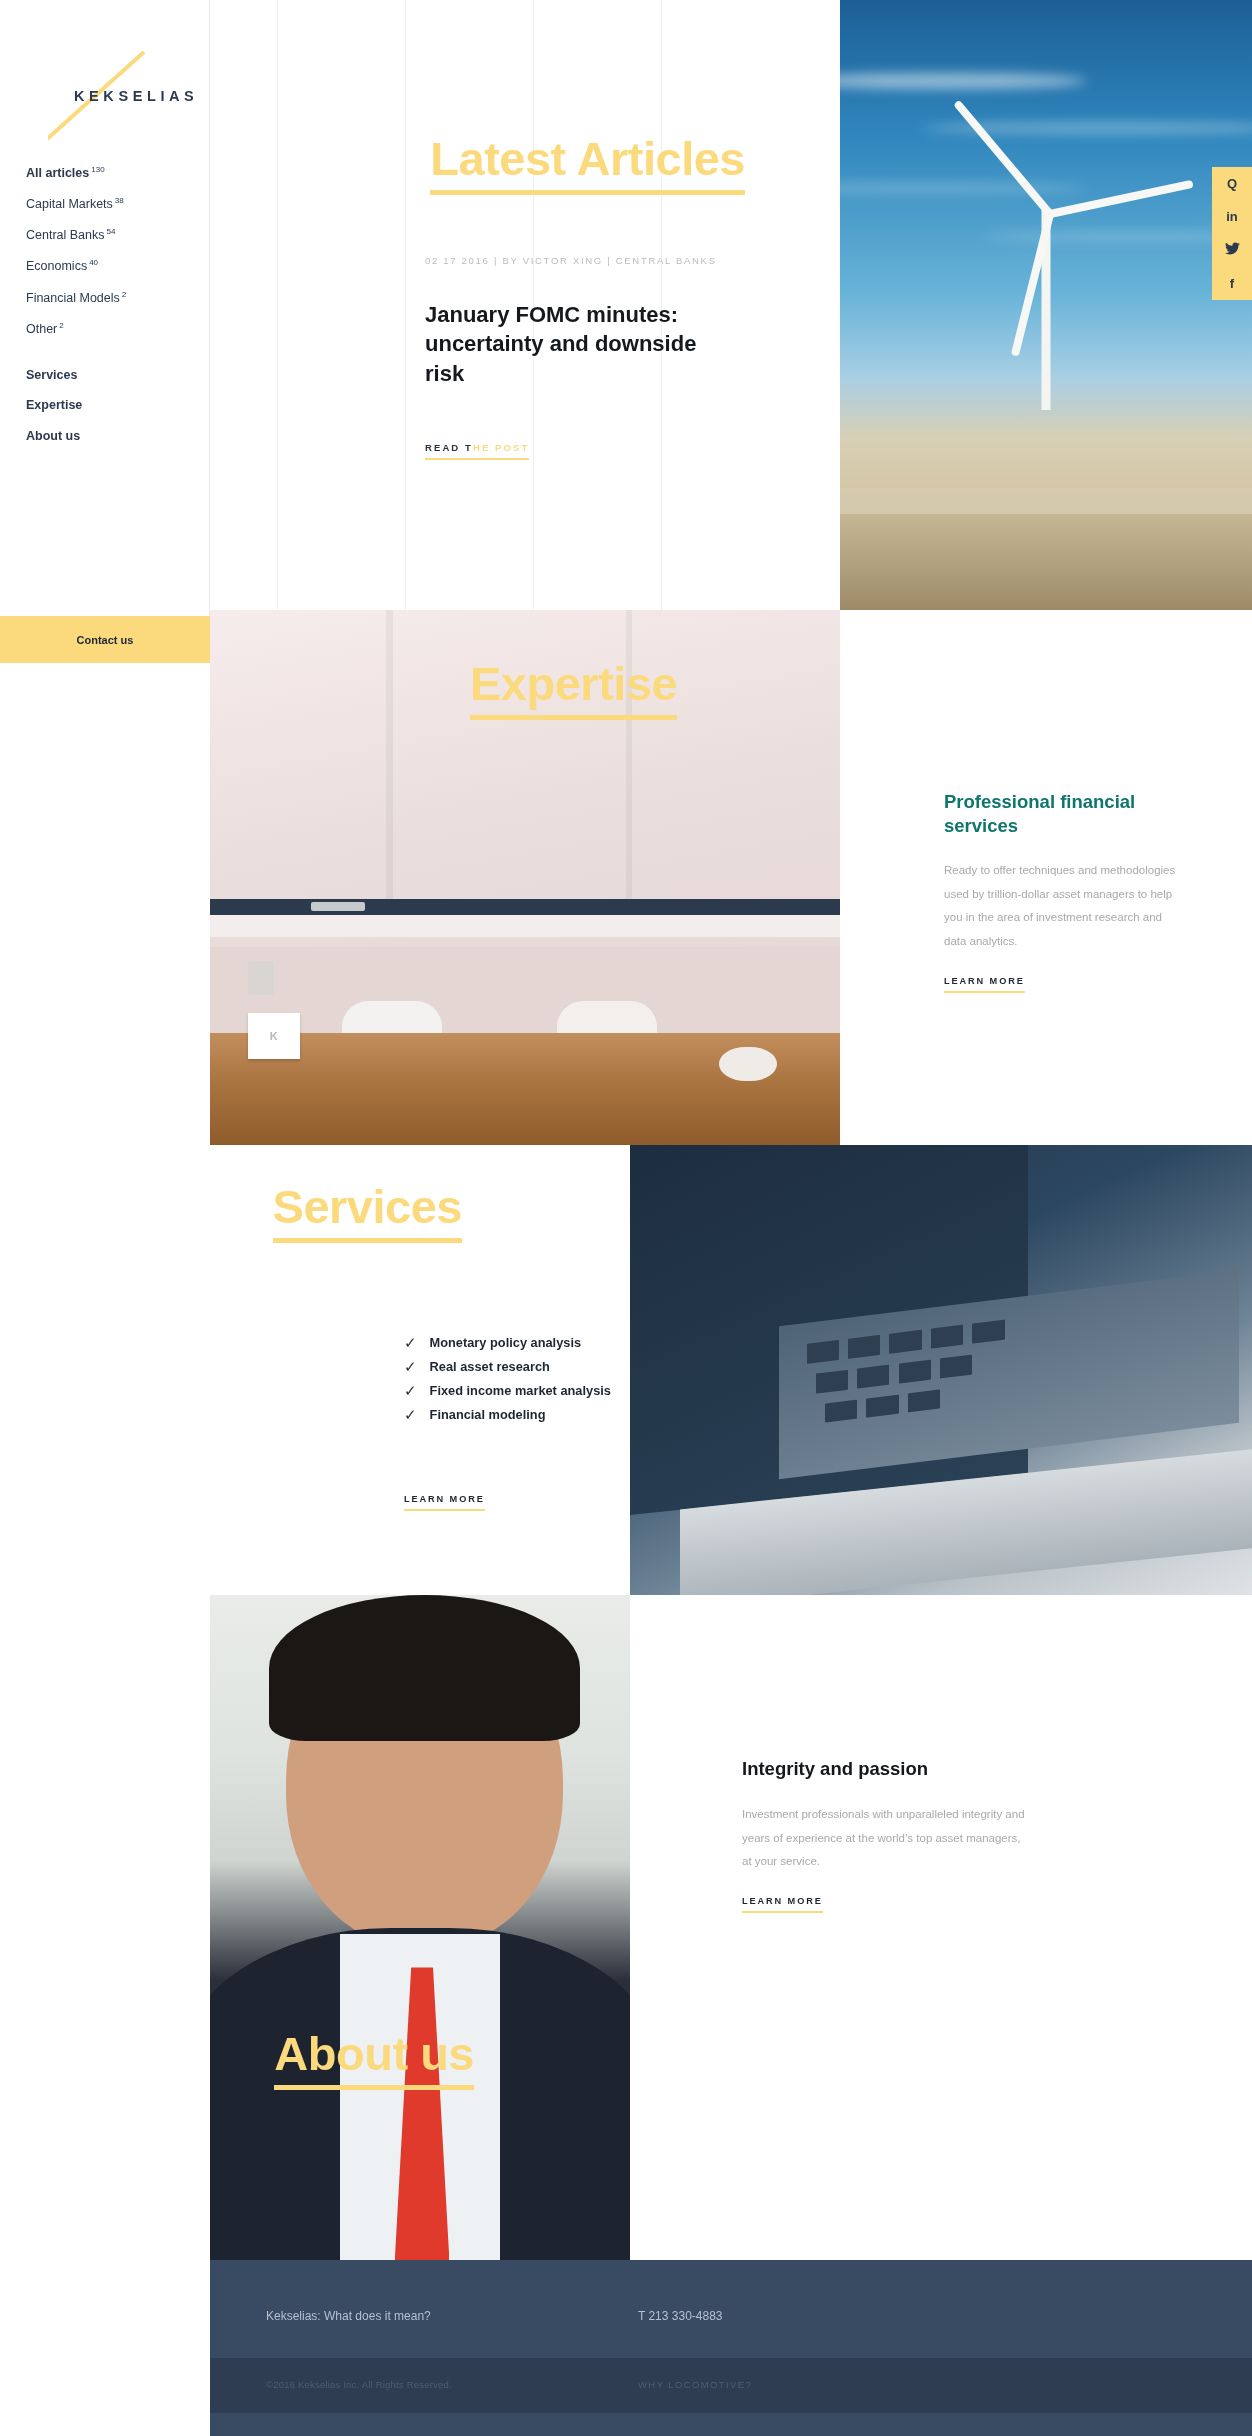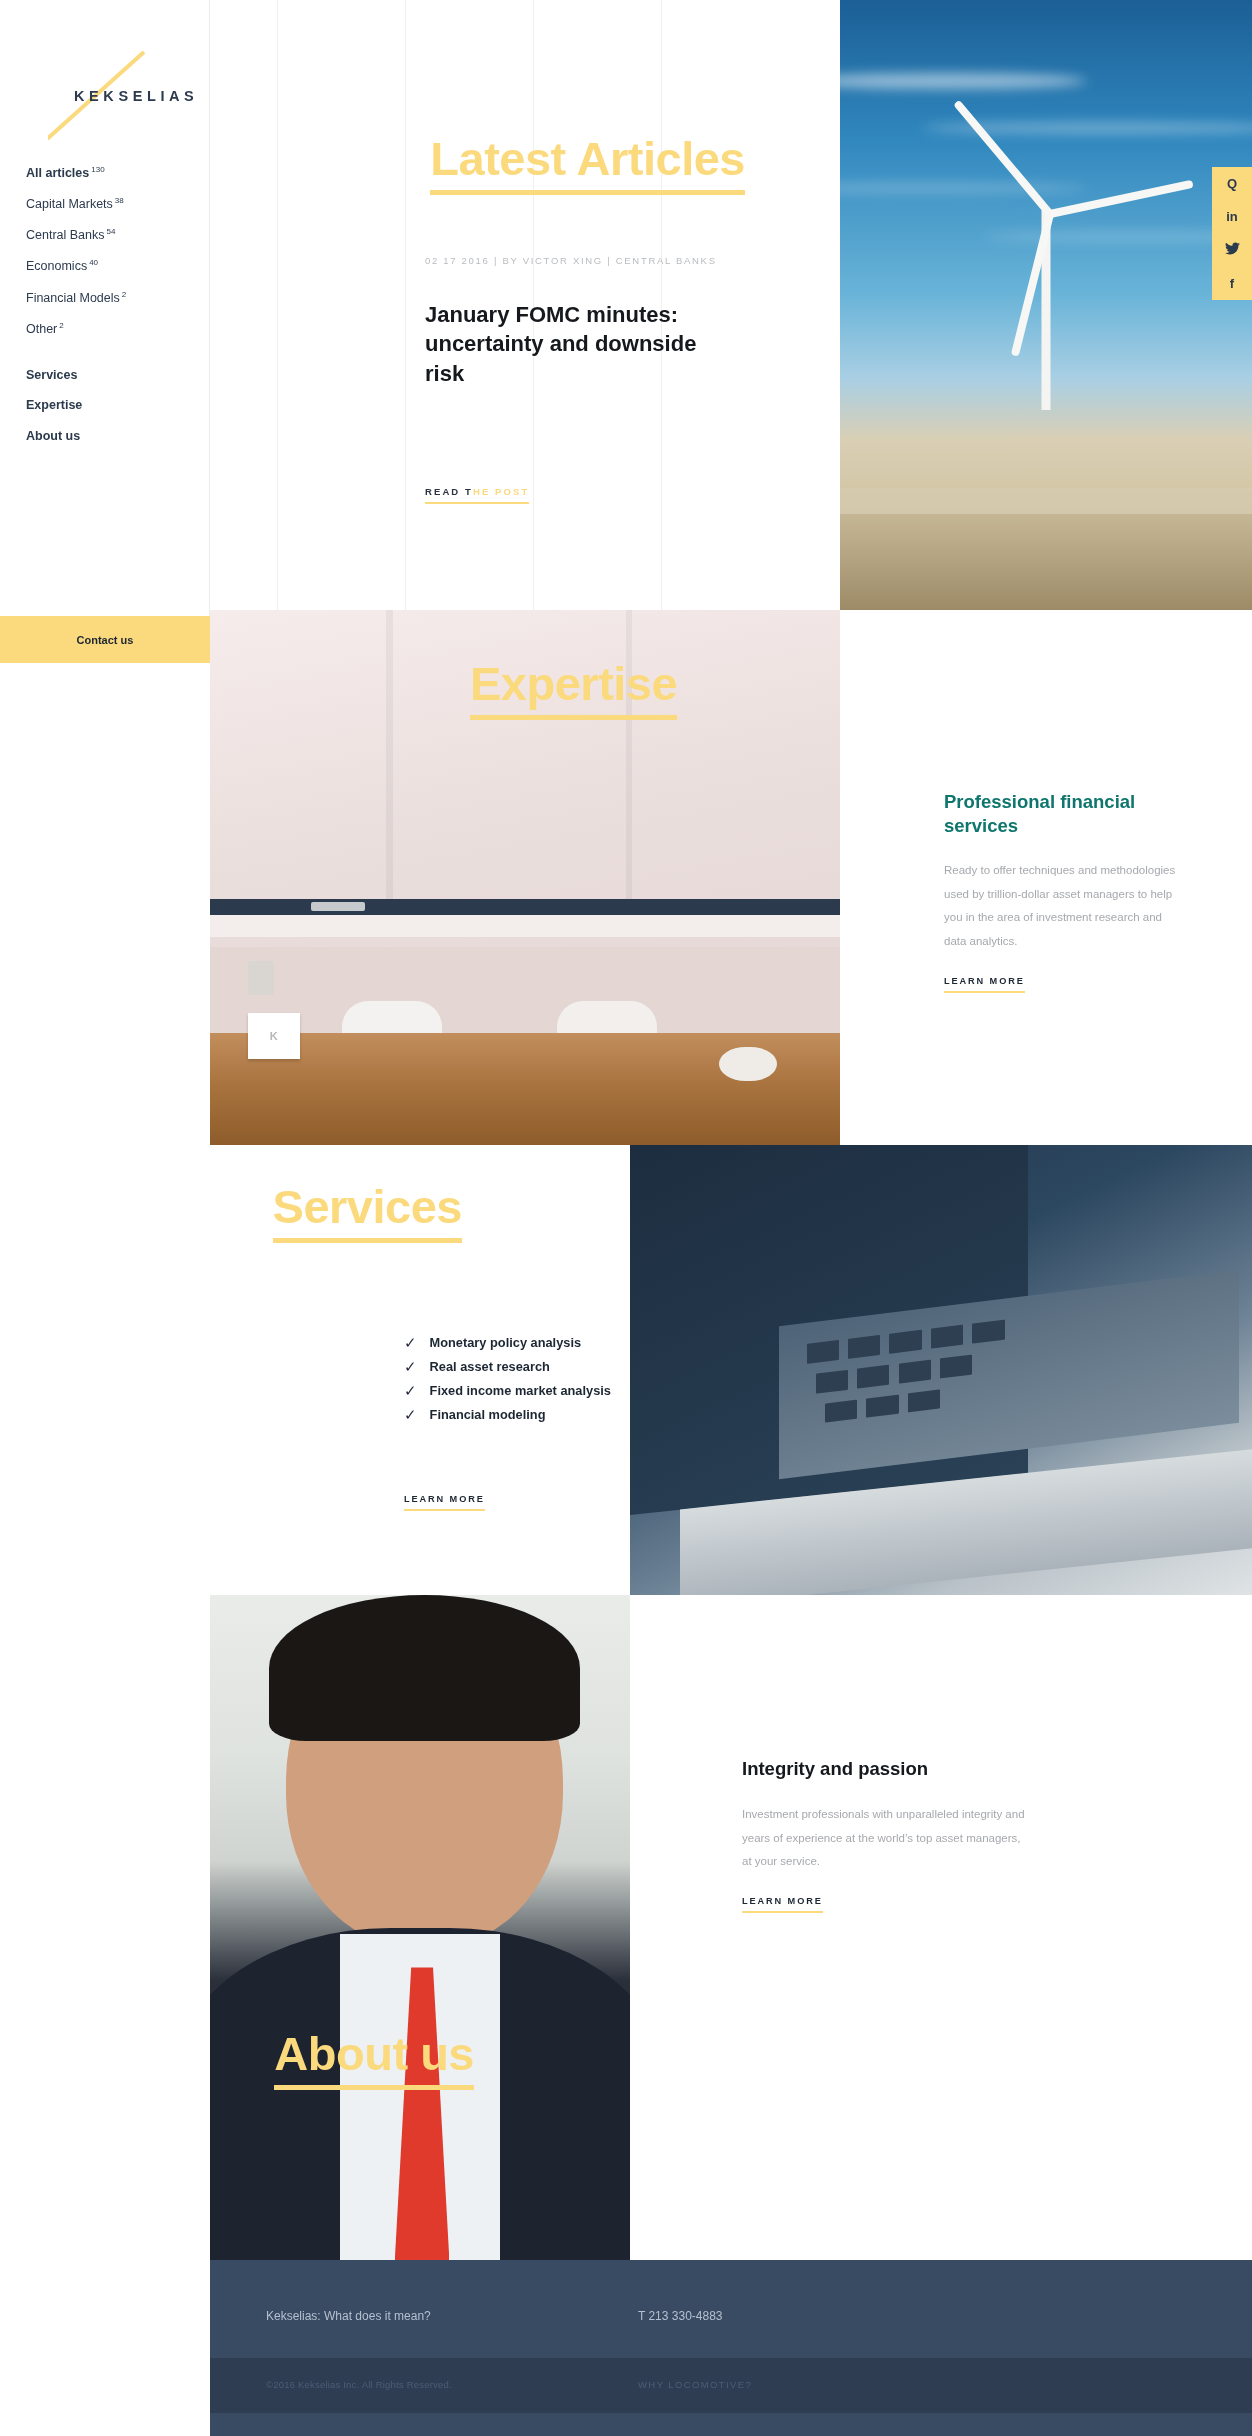--- a/index.html
+++ b/index.html
@@ -72,7 +72,7 @@
     position:absolute; left:203px; top:300px; width:300px;
     font-size:22px; font-weight:700; color:#15181c; line-height:1.34;
   }
-  .readlink { position:absolute; left:203px; top:437px;margin-top:44px; }
+  .readlink { position:absolute; left:203px; top:437px; }
   .readlink a {
     font-size:9.5px; letter-spacing:2.1px; font-weight:700; text-decoration:none;
     border-bottom:2px solid #fbd97d; padding-bottom:5px; display:inline-block;

